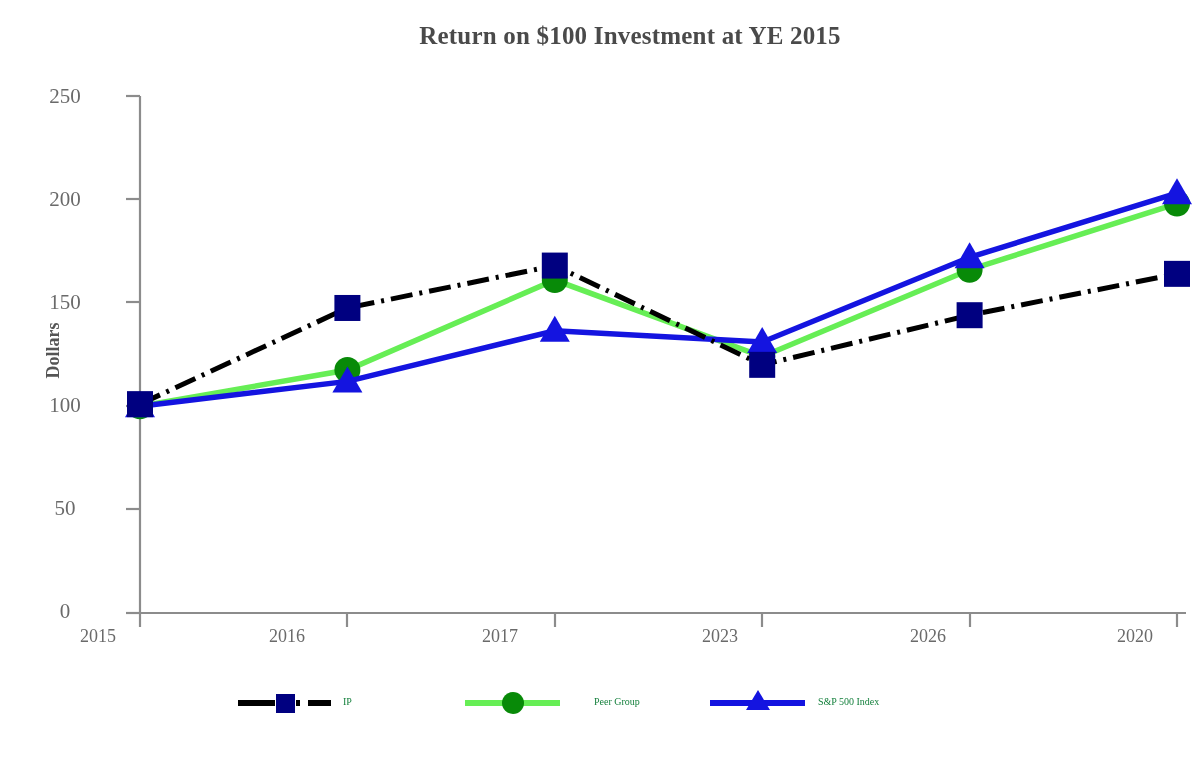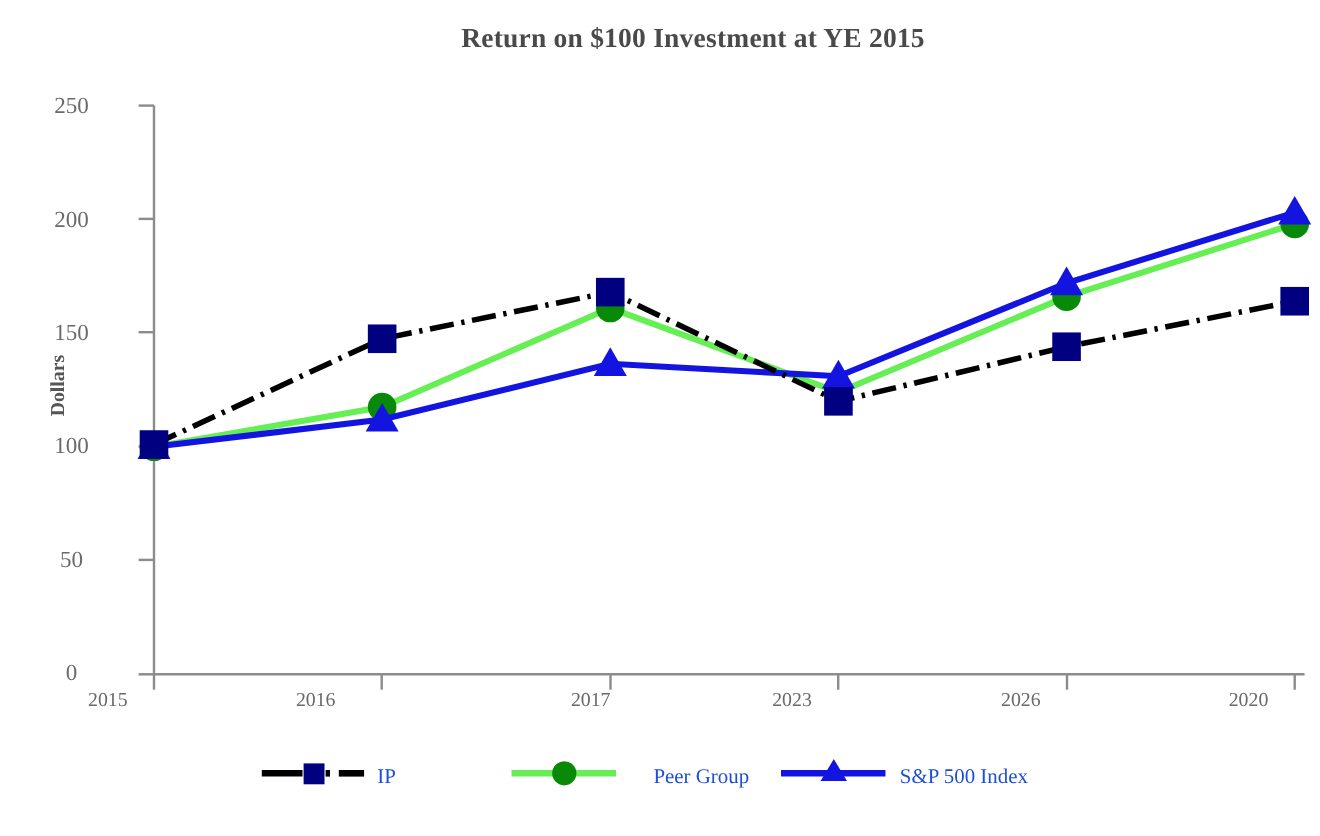--- a/index.html
+++ b/index.html
@@ -94,7 +94,7 @@
 
   <div class="x-tick-label" style="left:80px;   top:626px;">2015</div>
   <div class="x-tick-label" style="left:269px;  top:626px;">2016</div>
-  <div class="x-tick-label" style="left:519px;  top:626px;">2017</div>
+  <div class="x-tick-label" style="left:482px;  top:626px;">2017</div>
   <div class="x-tick-label" style="left:702px;  top:626px;">2023</div>
   <div class="x-tick-label" style="left:910px;  top:626px;">2026</div>
   <div class="x-tick-label" style="left:1117px; top:626px;">2020</div>

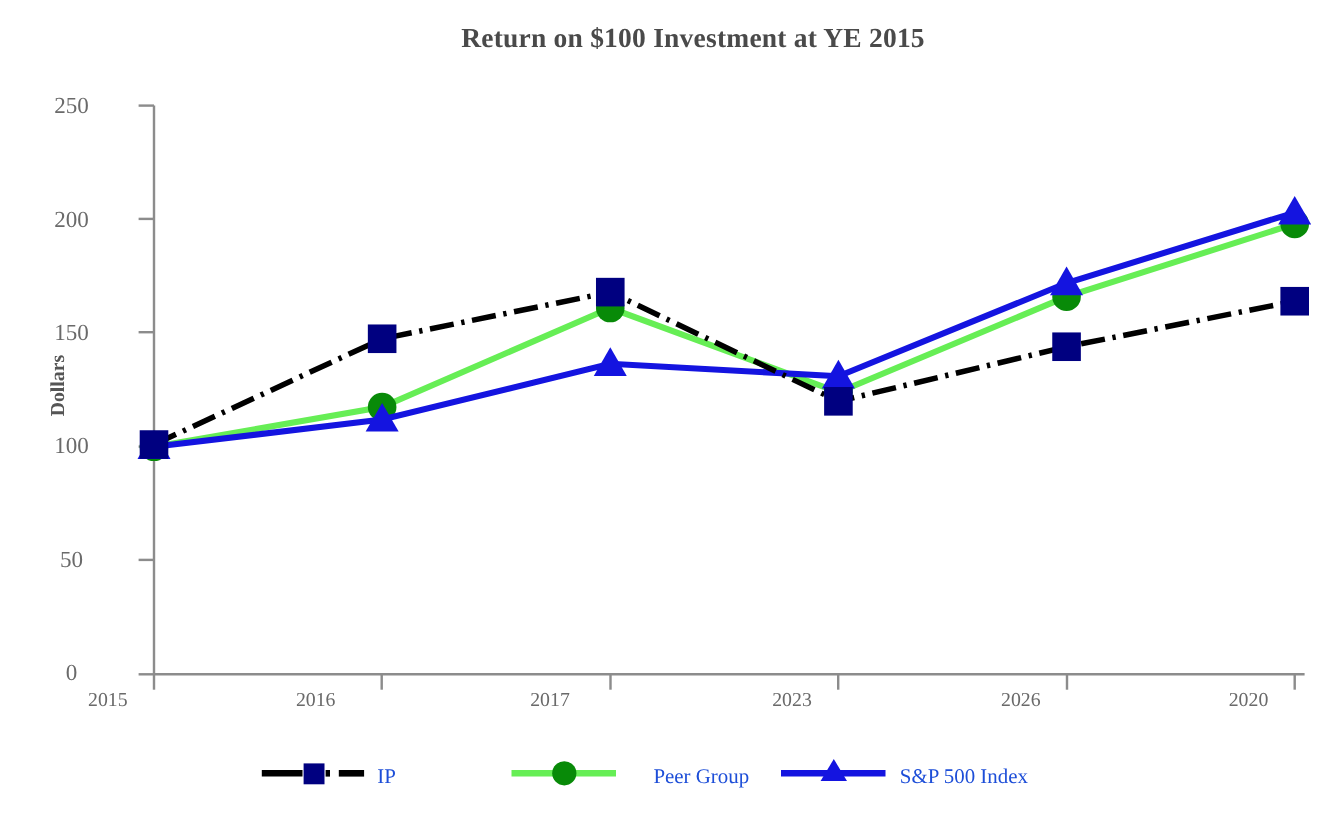--- a/index.html
+++ b/index.html
@@ -66,8 +66,8 @@
   .legend-item-label {
     position: absolute;
     font-family: "Liberation Serif", serif;
-    font-size: 19px;
-    color: #1d4ed8;
+    font-size: 10px;
+    color: #15803d;
     white-space: nowrap;
   }
   #legend-svg {

